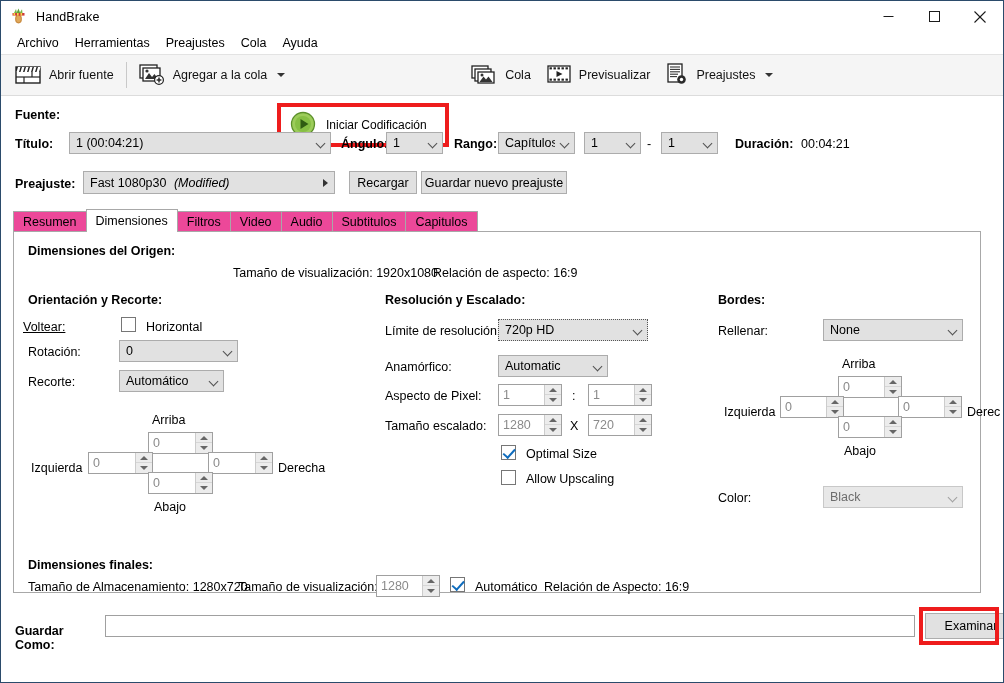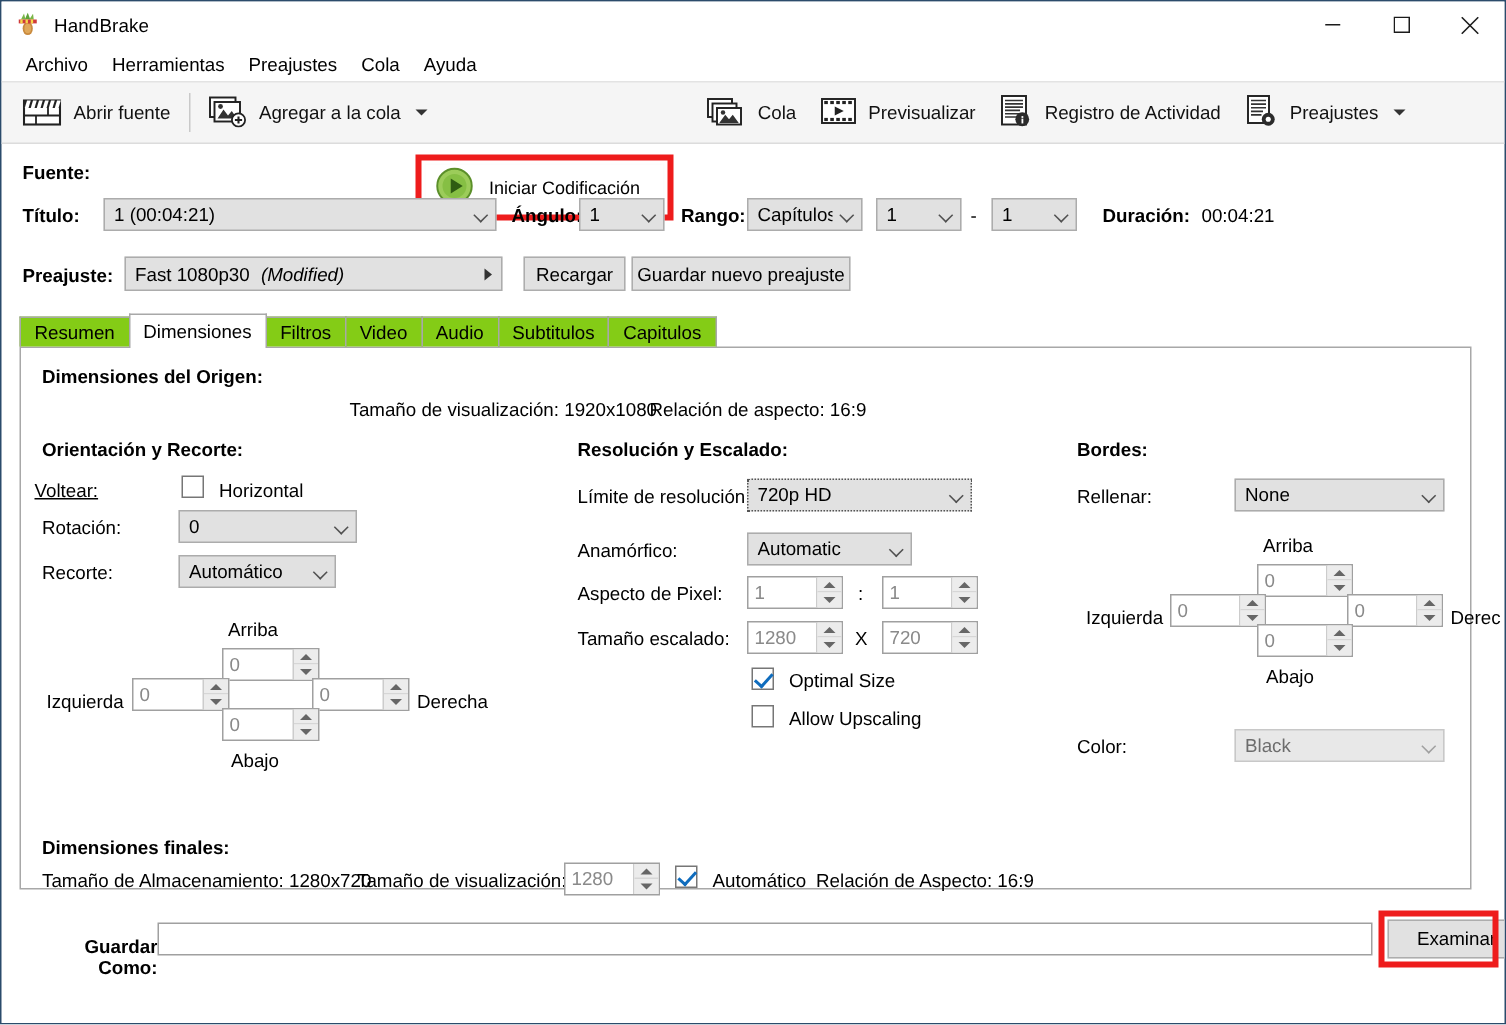--- a/index.html
+++ b/index.html
@@ -437,25 +437,6 @@
       <span class="lbl">Previsualizar</span>
     </div>
 
-    <div class="tbtn">
-      <span>
-        <svg width="22" height="22" viewBox="0 0 22 22">
-          <rect x="2" y="1" width="16" height="19" fill="#fff" stroke="#222" stroke-width="1.3"></rect>
-          <g stroke="#333" stroke-width="1.1">
-            <line x1="4" y1="4" x2="16" y2="4"></line>
-              <line x1="4" y1="6.2" x2="16" y2="6.2"></line>
-            <line x1="4" y1="8.4" x2="16" y2="8.4"></line>
-              <line x1="4" y1="10.6" x2="14" y2="10.6"></line>
-            <line x1="4" y1="12.8" x2="16" y2="12.8"></line>
-              <line x1="4" y1="15" x2="12" y2="15"></line>
-          </g>
-          <circle cx="15.5" cy="16.5" r="4.6" fill="#2b2b2b"></circle>
-          <rect x="15" y="14.4" width="1.2" height="1.2" fill="#fff"></rect>
-          <rect x="15" y="16.1" width="1.2" height="3.2" fill="#fff"></rect>
-        </svg>
-      </span>
-      <span class="lbl">Registro de Actividad</span>
-    </div>
 
     <div class="tbtn">
       <span>

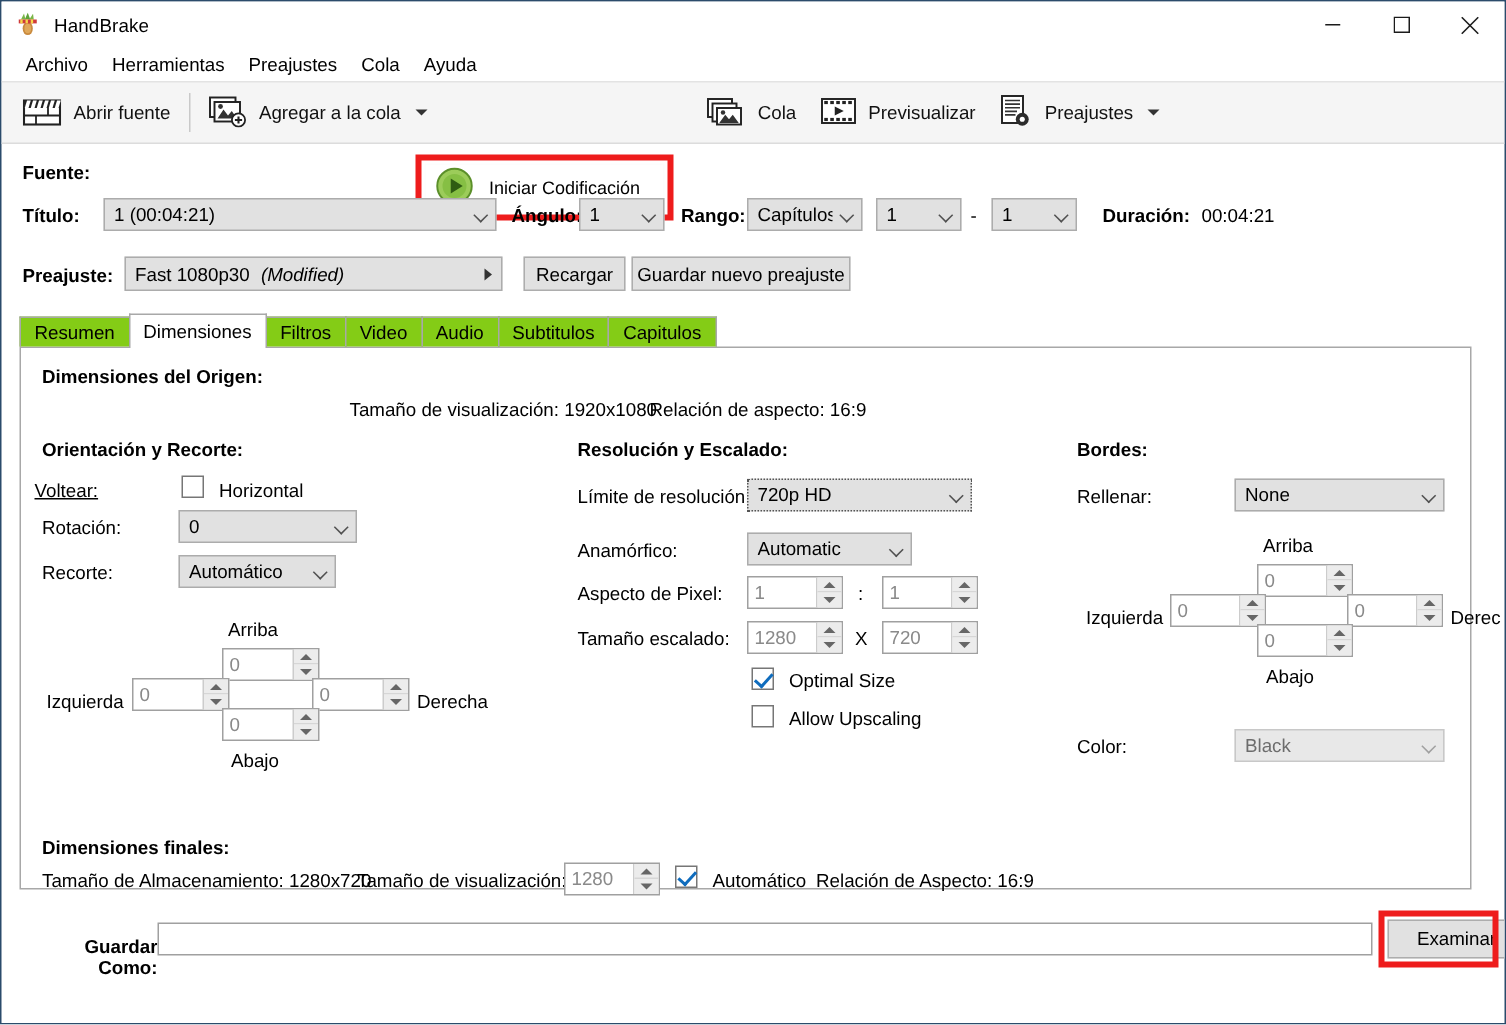--- a/index.html
+++ b/index.html
@@ -121,7 +121,7 @@
 
   
   .content { padding: 0 0 0 0; background:#ffffff; }
-  .lbl-b { font-weight: bold; font-size: 12.5px; text-align: right; }
+  .lbl-b { font-weight: bold; font-size: 12.5px; }
   .lbl-n { font-size: 12.5px; }
 
   

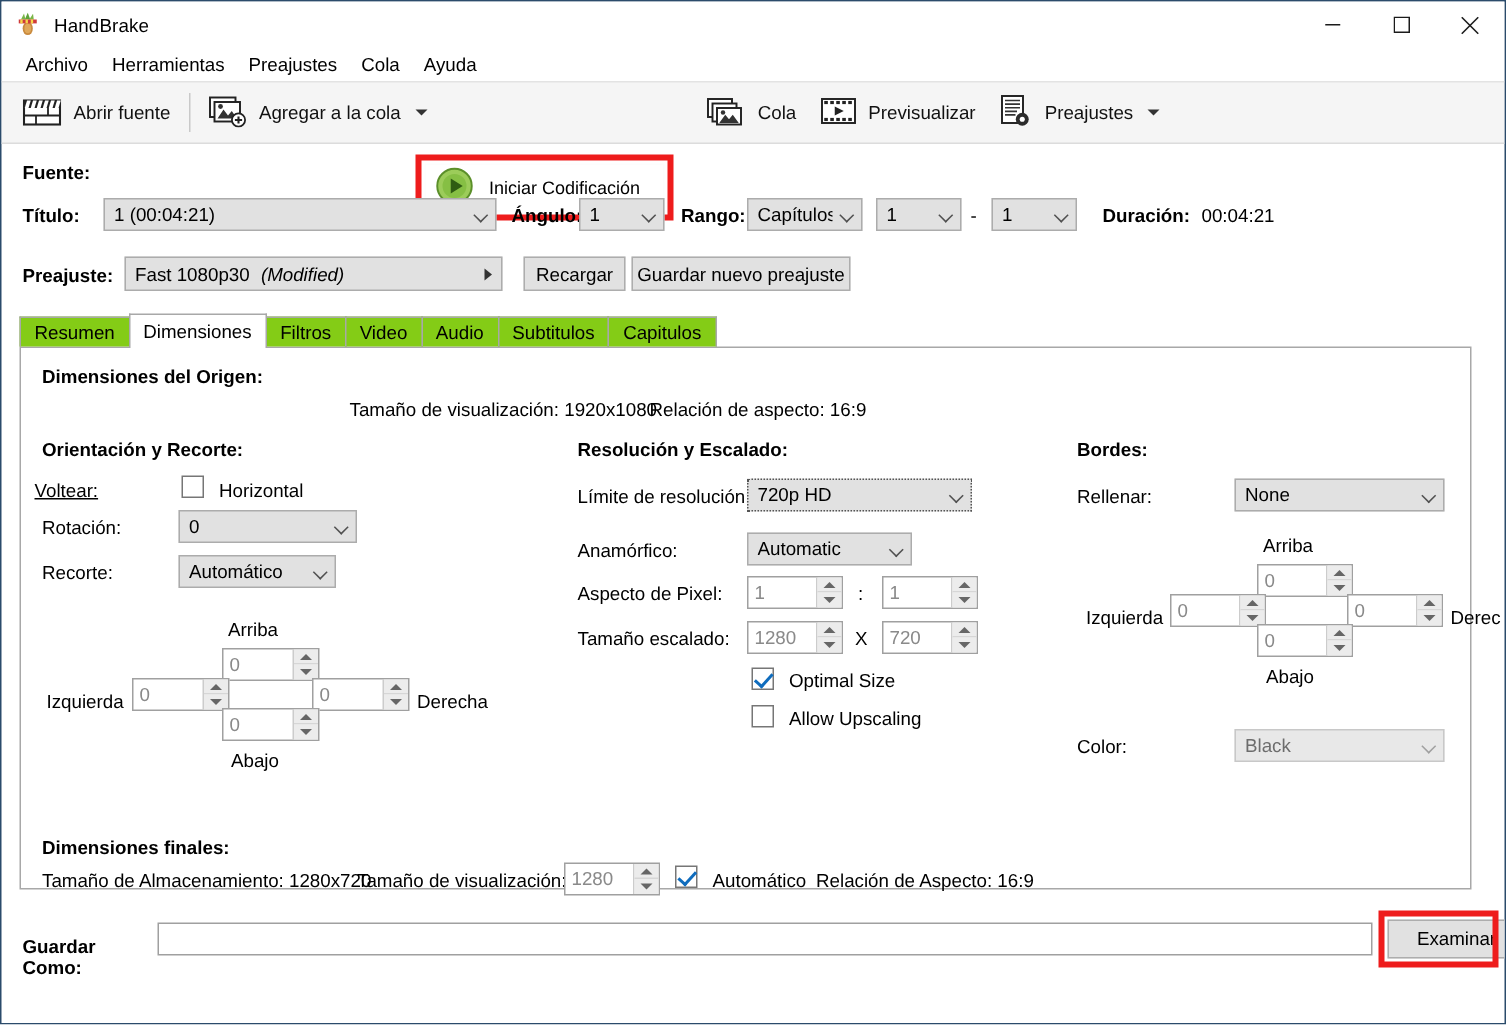--- a/index.html
+++ b/index.html
@@ -206,7 +206,7 @@
     height: 20px;
     padding: 0 9px;
     font-size: 12.5px;
-    background: #84cc16;
+    background: #ec4899;
     border: 1px solid #a8a8a8;
     border-bottom: none;
     display: flex; align-items: center;

